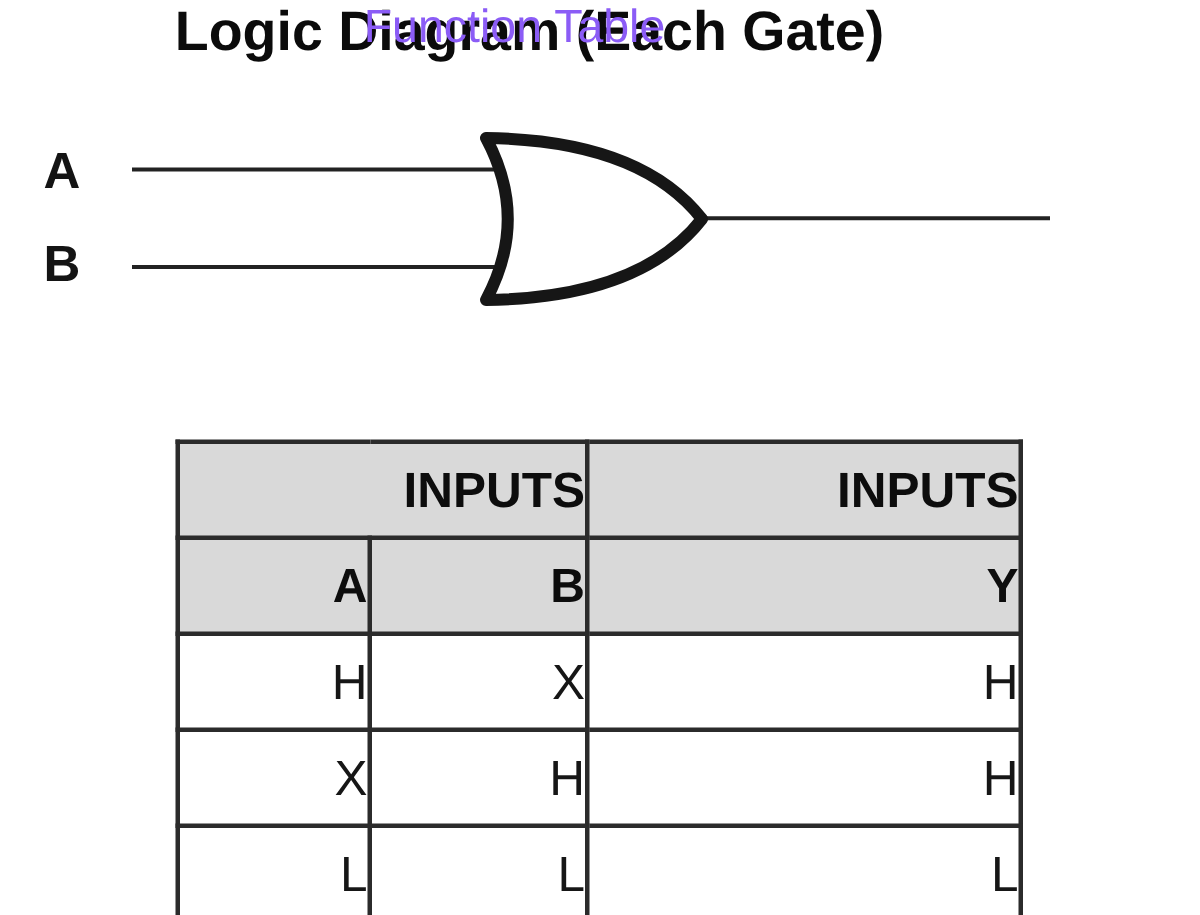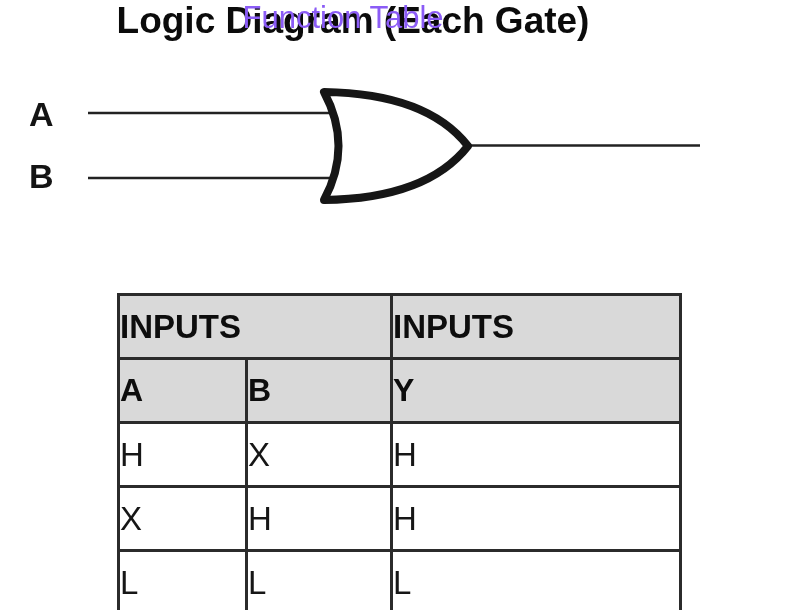--- a/index.html
+++ b/index.html
@@ -55,7 +55,7 @@
   }
   table.ftable th, table.ftable td {
     border: 3px solid #2b2b2b;
-    text-align: left;
+    text-align: right;
     vertical-align: middle;
     height: 61px;
     padding: 0;

